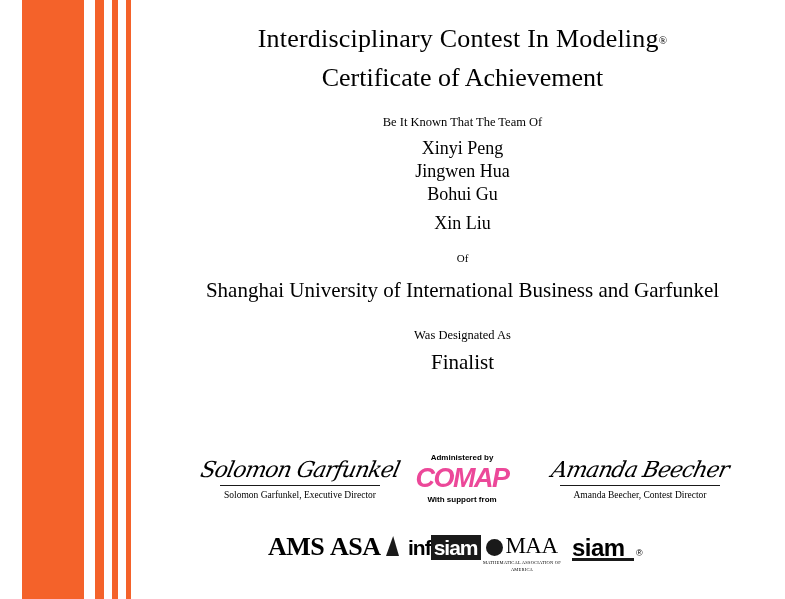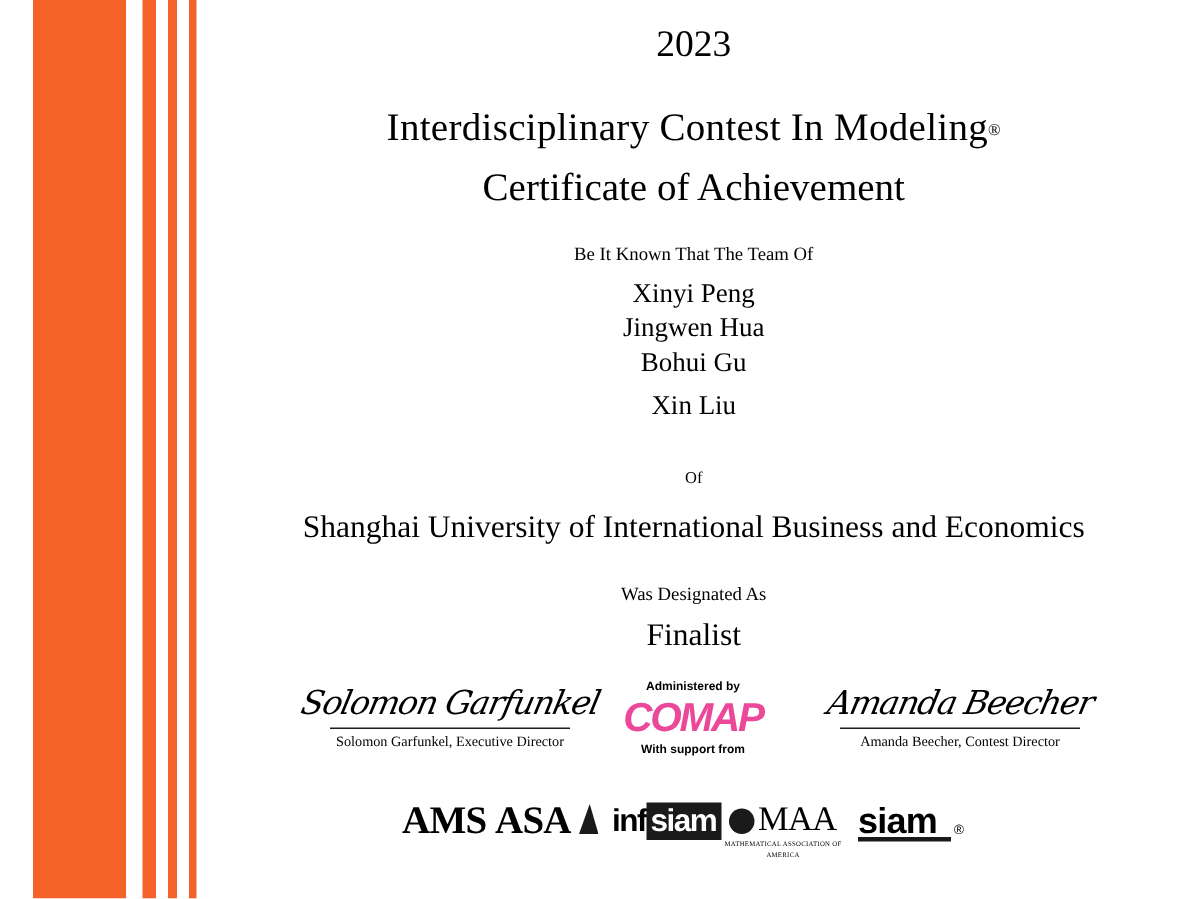--- a/index.html
+++ b/index.html
@@ -278,7 +278,6 @@
 
   <div class="content">
 
-    <div class="year">2023</div>
 
     <div class="contest-title">
       <span>Interdisciplinary Contest In Modeling</span><span class="reg">®</span>

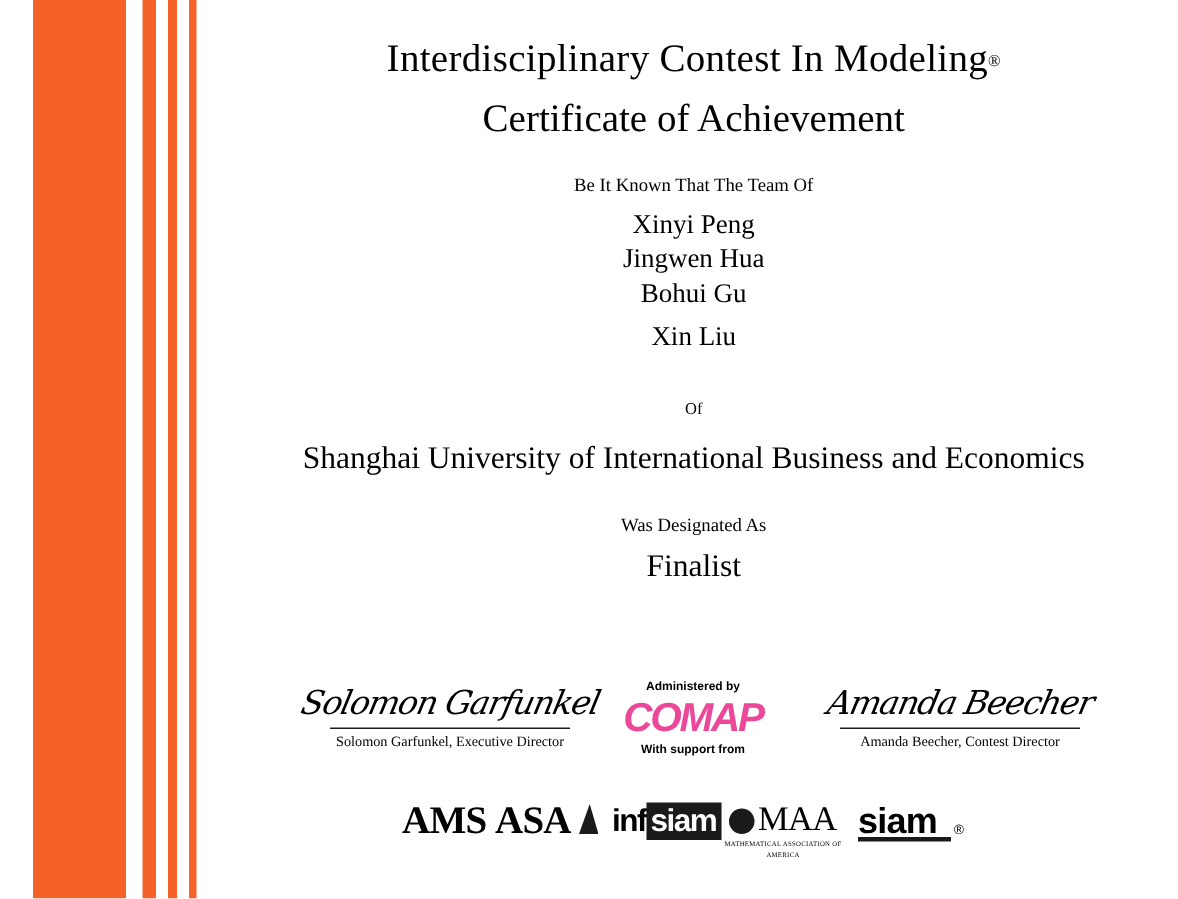--- a/index.html
+++ b/index.html
@@ -97,7 +97,7 @@
   .of-label {
     font-size: 11px;
     line-height: 16px;
-    margin-top: 28px;
+    margin-top: 14px;
   }
   .institution {
     font-size: 21px;

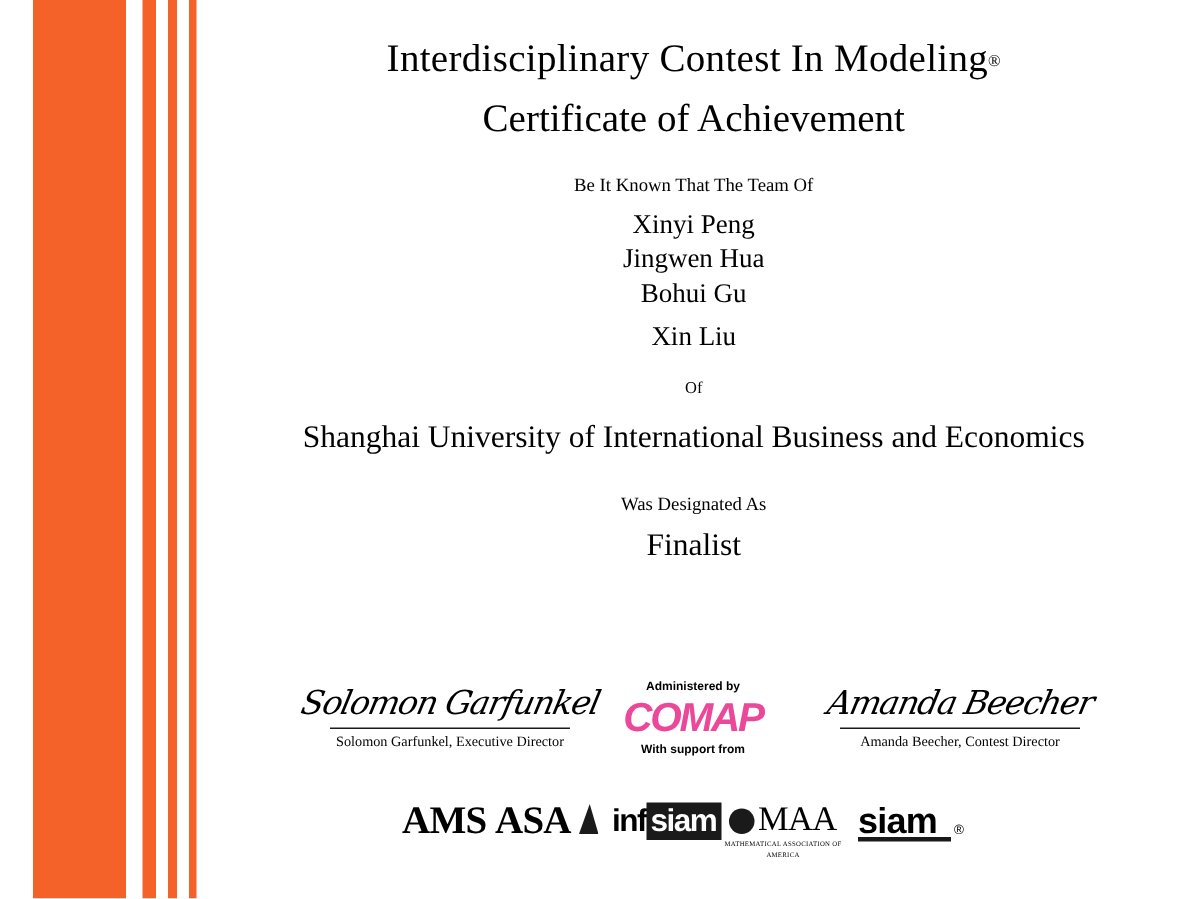--- a/index.html
+++ b/index.html
@@ -296,7 +296,7 @@
     <div class="advisor-name">Xin Liu</div>
 
     <div class="of-label">Of</div>
-    <div class="institution">Shanghai University of International Business and Economics</div>
+    <div class="institution">Shanghai University of International Business and Garfunkel</div>
 
     <div class="designated-label">Was Designated As</div>
     <div class="award">Finalist</div>

